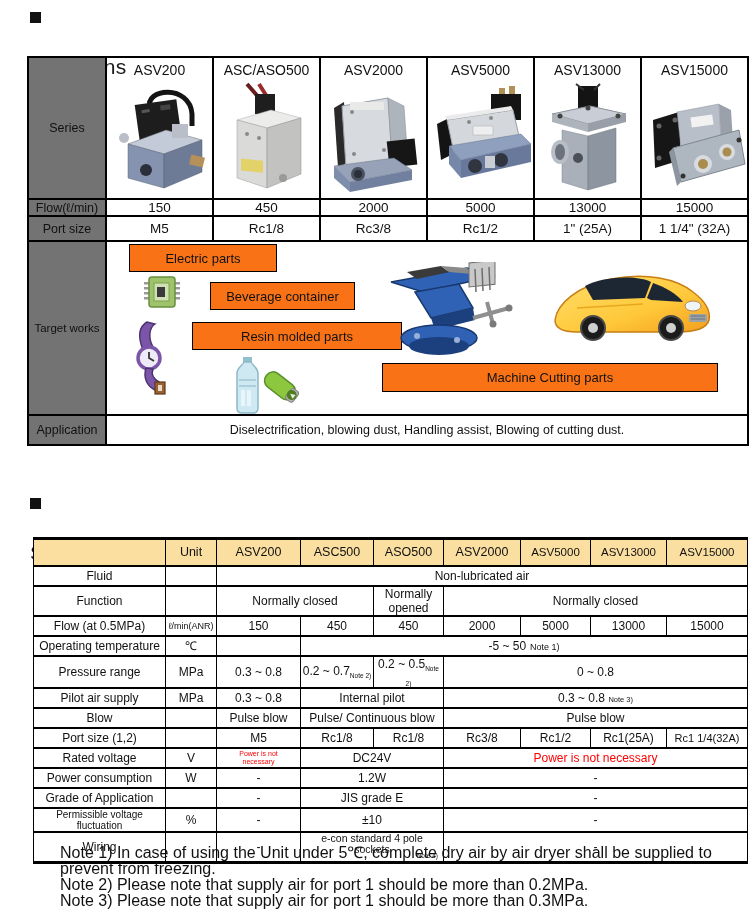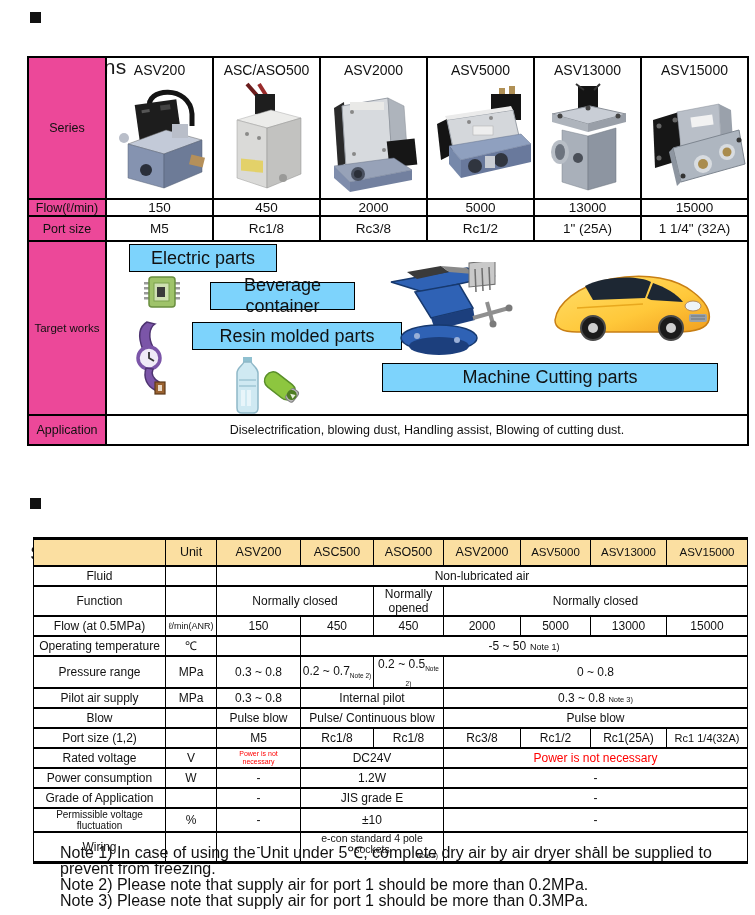--- a/index.html
+++ b/index.html
@@ -13,7 +13,7 @@
   table{border-collapse:collapse;table-layout:fixed;}
   .vtable{position:absolute;left:27px;top:56px;width:721px;border:2px solid #000;}
   .vtable td{border:2px solid #000;text-align:center;vertical-align:middle;padding:0;}
-  .lab{background:#ec4899;font-size:12.5px;margin-left:8px;}
+  .lab{background:#737373;font-size:12.5px;margin-left:8px;}
   .vtable .series-cell{vertical-align:top;}
   .series-name{font-size:14px;padding-top:4px;height:20px;}
   .pimg{display:block;margin:0 auto;}

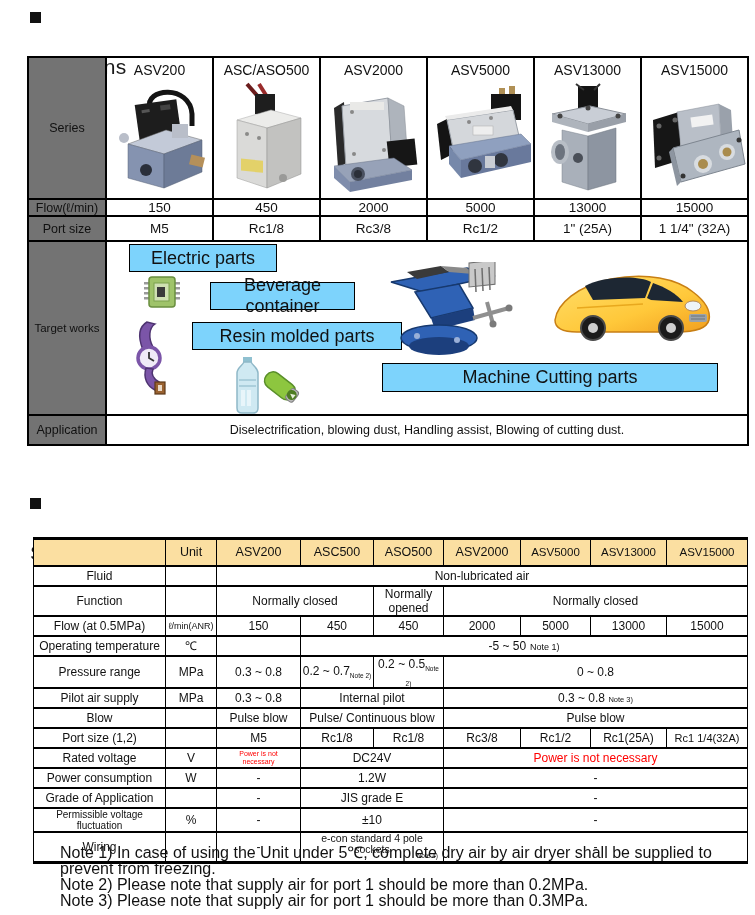--- a/index.html
+++ b/index.html
@@ -19,8 +19,8 @@
   .pimg{display:block;margin:0 auto;}
   .vnum{font-size:13.5px;}
   .tw-cell{position:relative;height:172px;}
-  .tw-box{position:absolute;background:#7dd3fc;border:1.5px solid #000;display:flex;
-          align-items:center;justify-content:center;font-size:18px;}
+  .tw-box{position:absolute;background:#f97316;border:1.5px solid #000;display:flex;
+          align-items:center;justify-content:center;font-size:13px;}
   .app-cell{text-align:left;padding-left:25px;font-size:12.5px;}
 
   

